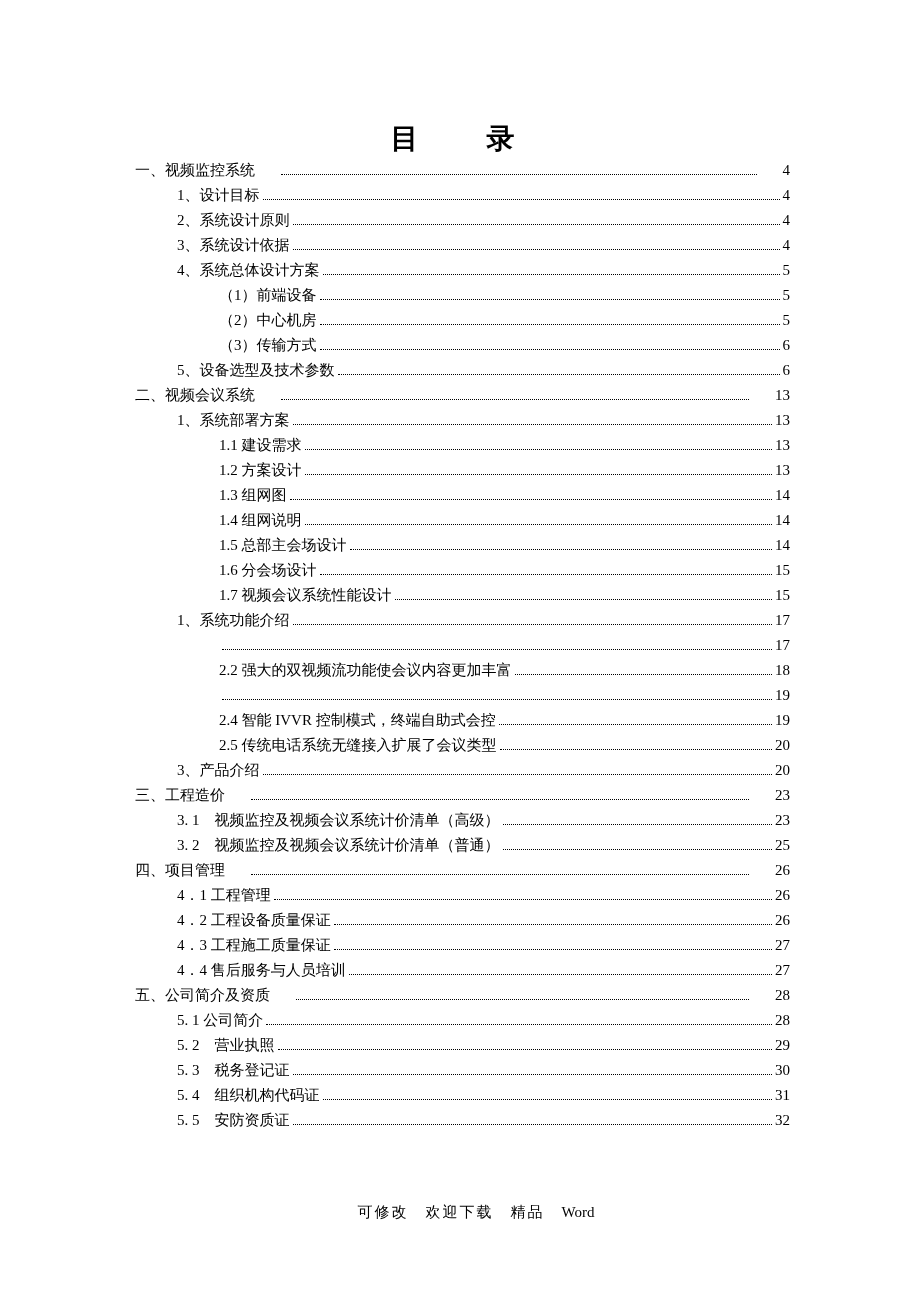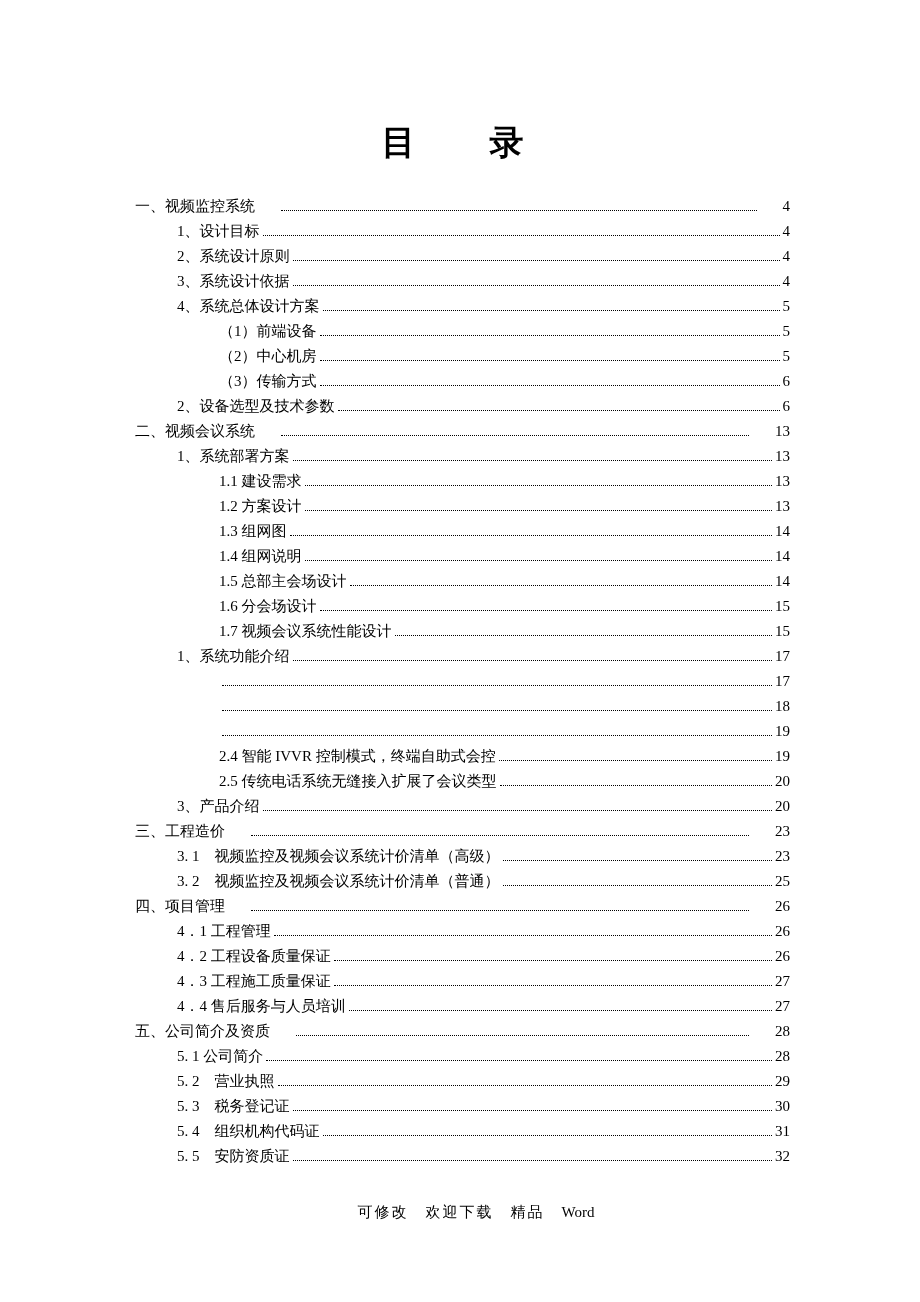--- a/index.html
+++ b/index.html
@@ -17,10 +17,9 @@
   }
   .title {
     text-align: center;
-    font-size: 34px;
+    font-size: 28px;
     font-weight: bold;
     letter-spacing: 20px;
-    margin-bottom: 28px;
     font-family: "SimSun", "宋体", serif;
   }
   .toc-line {

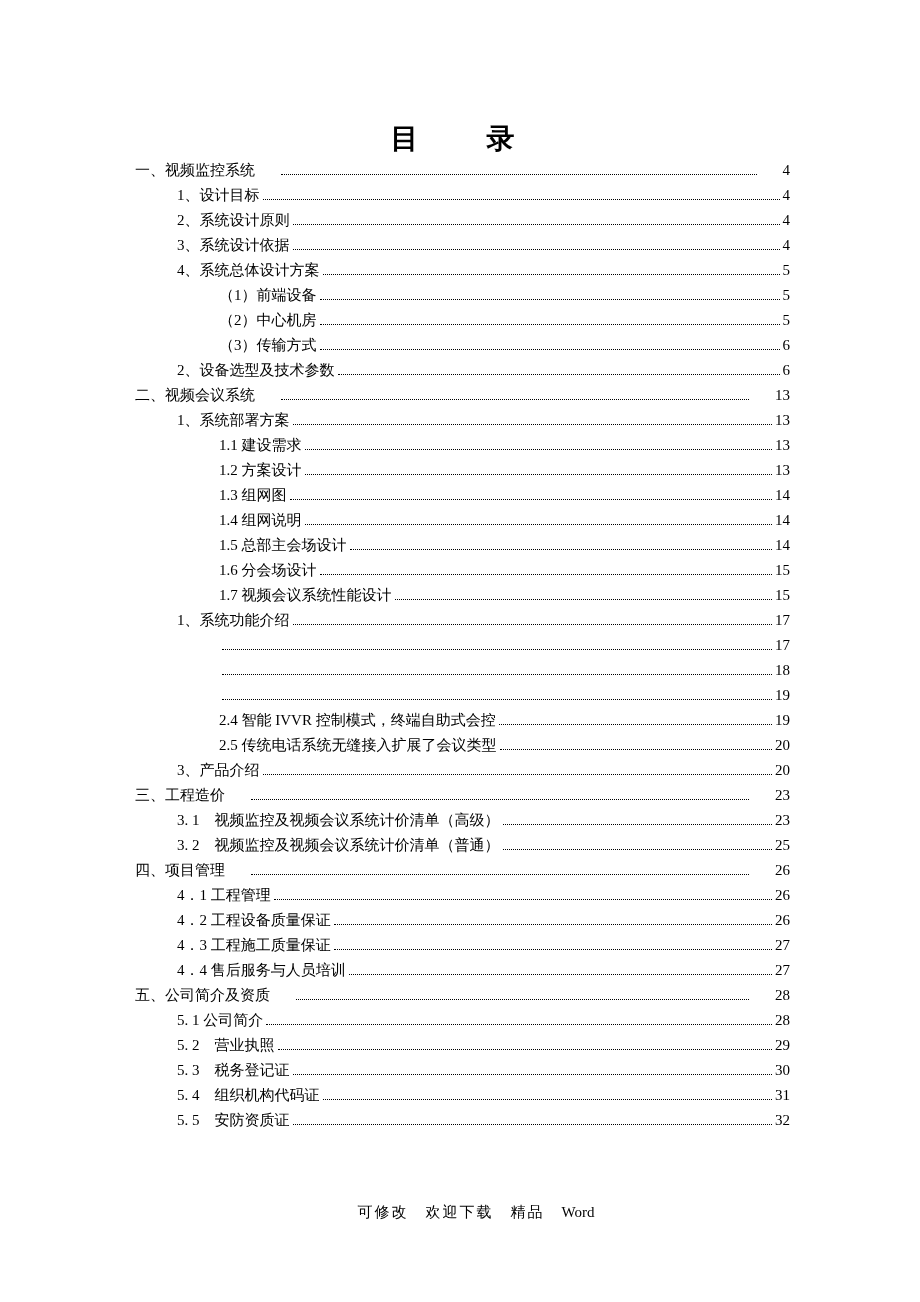--- a/index.html
+++ b/index.html
@@ -106,7 +106,7 @@
         <span class="pageno">6</span>
       </div>
       <div class="toc-line indent-1">
-        <span class="label">2、设备选型及技术参数</span>
+        <span class="label">5、设备选型及技术参数</span>
         <span class="dots"></span>
         <span class="pageno">6</span>
       </div>

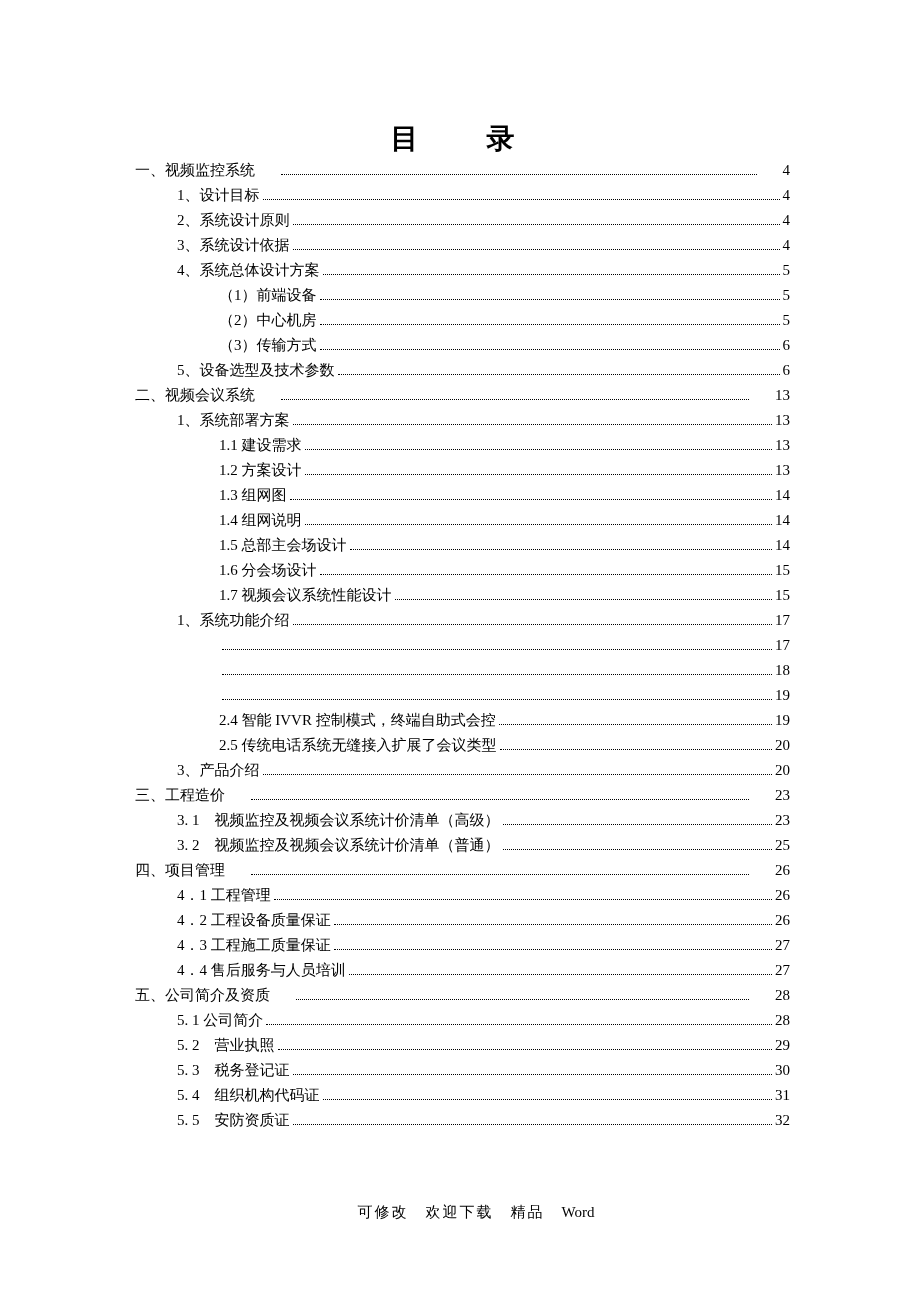--- a/index.html
+++ b/index.html
@@ -165,6 +165,7 @@
         <span class="pageno">17</span>
       </div>
       <div class="toc-line indent-2">
+        <span class="label">2.2 强大的双视频流功能使会议内容更加丰富</span>
         <span class="dots"></span>
         <span class="pageno">18</span>
       </div>

